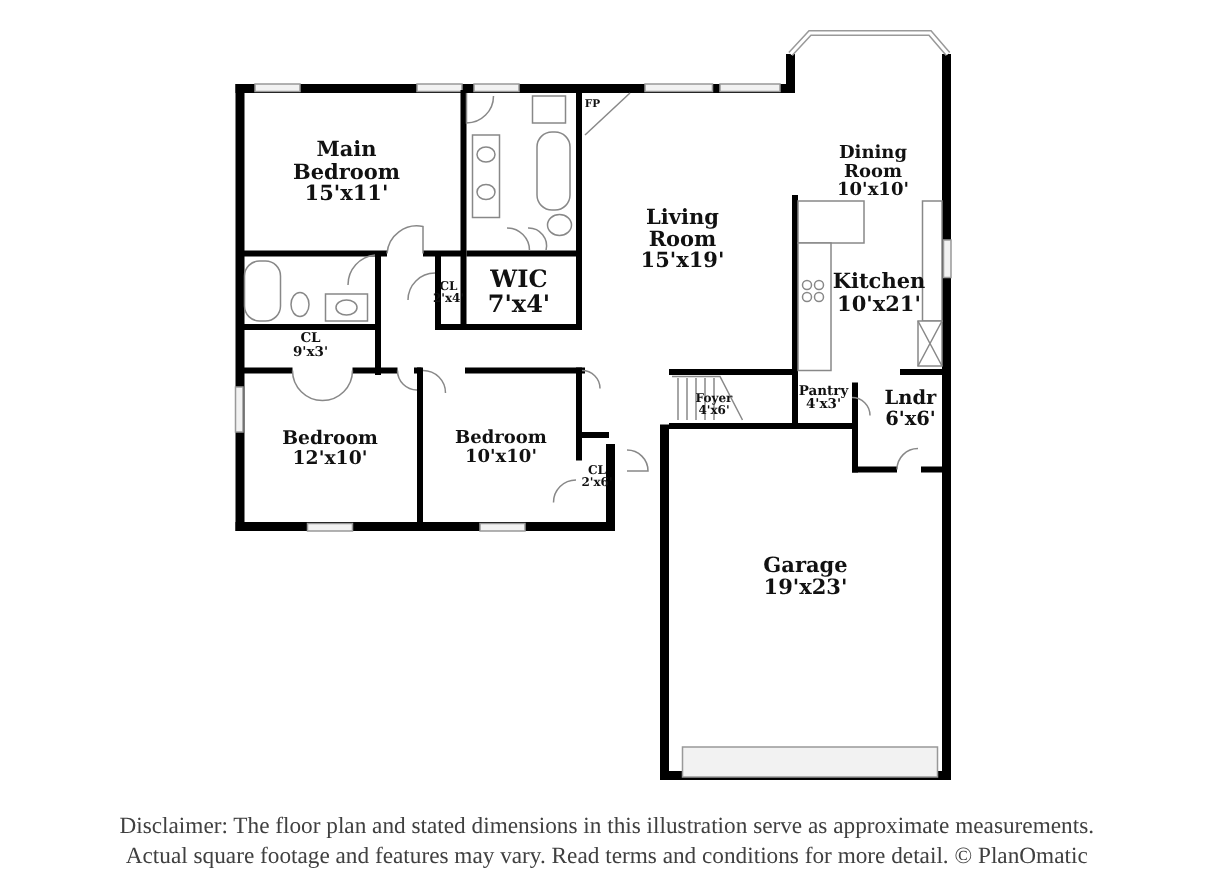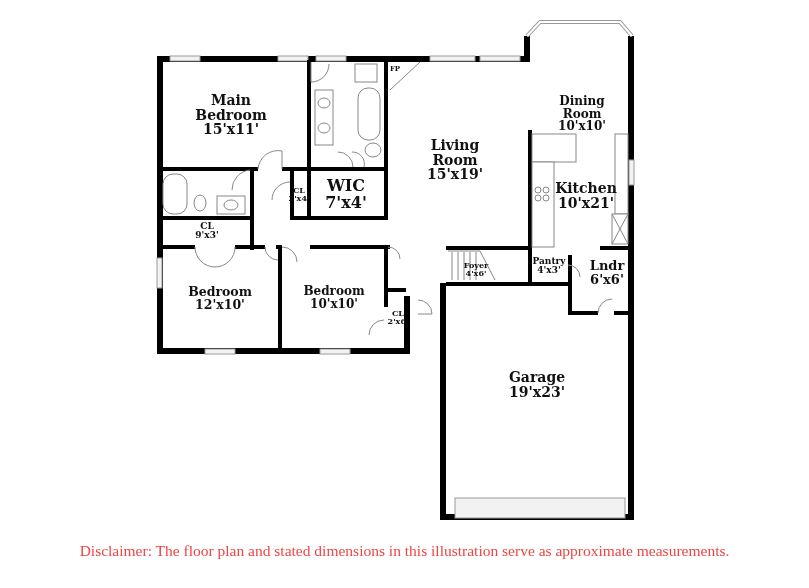--- a/index.html
+++ b/index.html
@@ -14,7 +14,7 @@
     .lg { font-size: 14px; }
     .sm { font-size: 9px; }
     .xs { font-size: 8px; }
-    .disclaimer { position: absolute; left: 0; width: 809px; top: 541px; text-align: center; font-family: "Liberation Serif", serif; font-size: 15.5px; color: #ef4444; line-height: 20px; }
+    .disclaimer { position: absolute; left: 0; width: 809px; top: 541px; text-align: center; font-family: "Liberation Serif", serif; font-size: 15.5px; color: #404040; line-height: 20px; }
   </style>
 </head>
 <body>

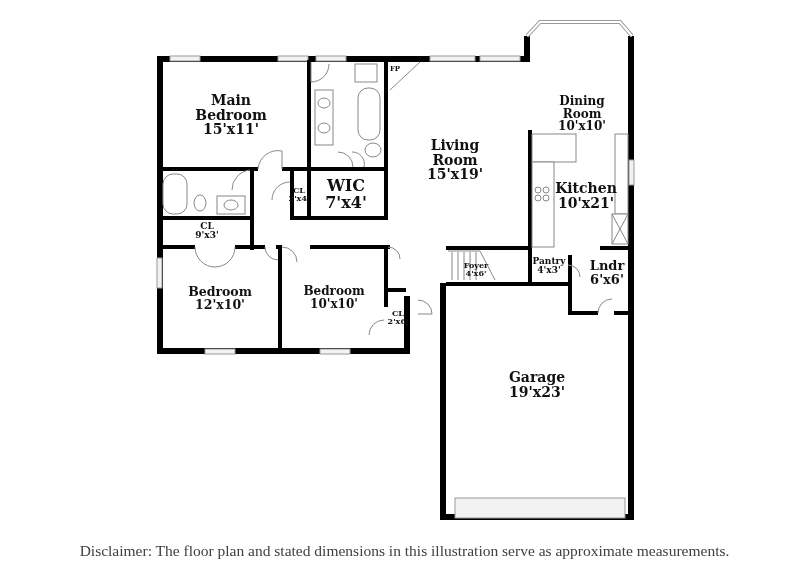--- a/index.html
+++ b/index.html
@@ -202,6 +202,7 @@
 
 <div class="disclaimer">
   <div>Disclaimer: The floor plan and stated dimensions in this illustration serve as approximate measurements.</div>
+  <div>Actual square footage and features may vary. Read terms and conditions for more detail. © PlanOmatic</div>
 </div>
 
 </body></html>

